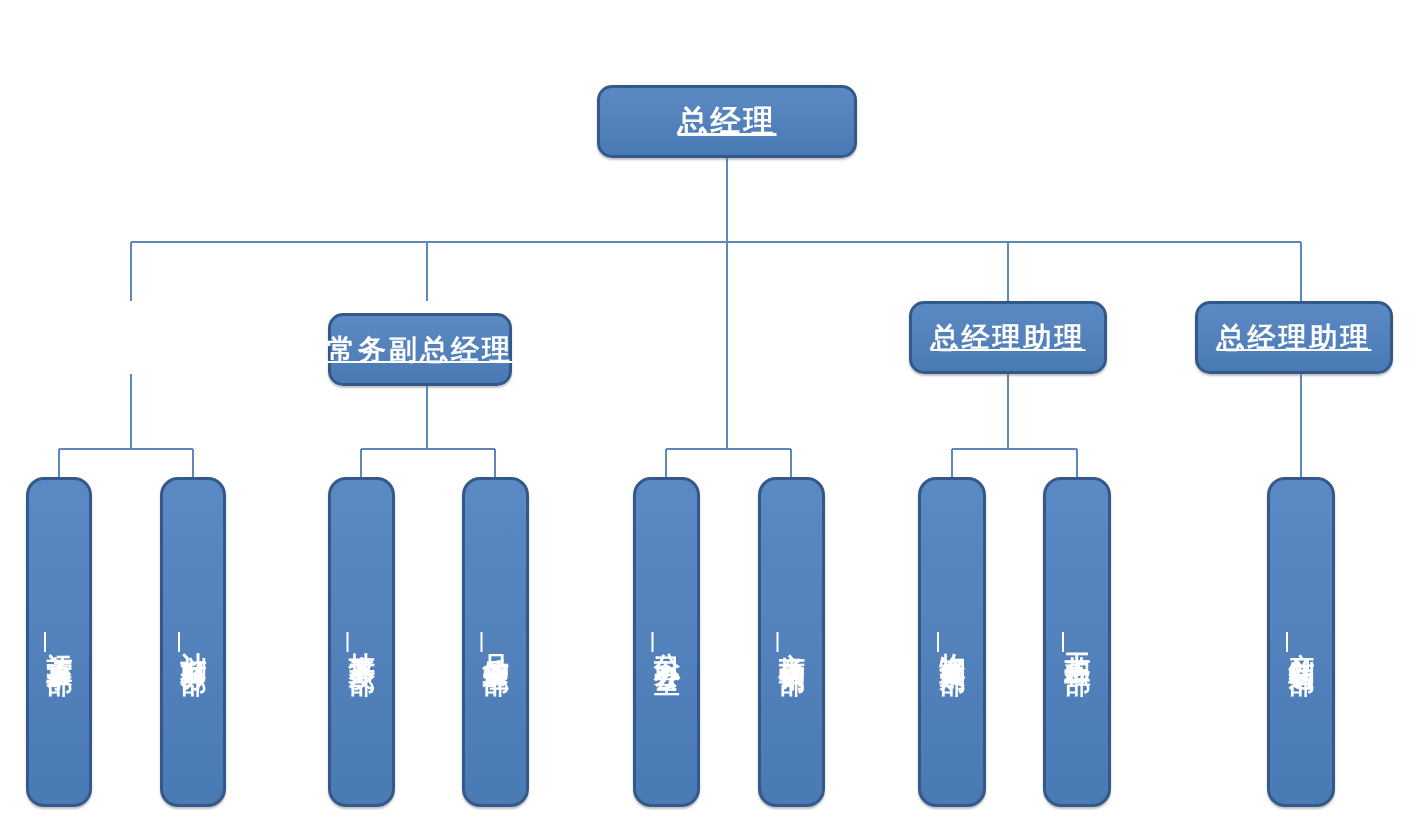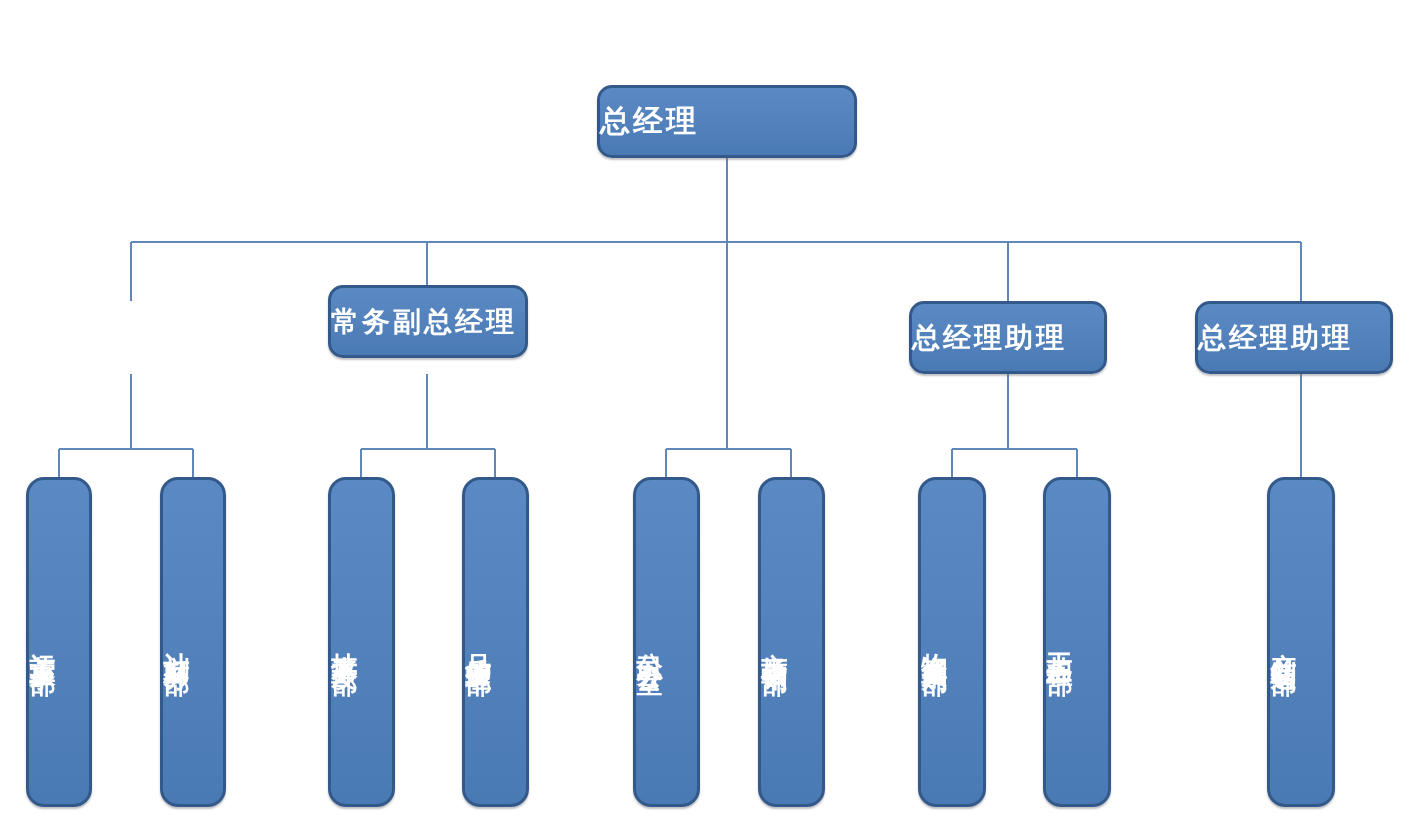--- a/index.html
+++ b/index.html
@@ -30,8 +30,10 @@
     box-shadow: 0 2px 2px rgba(120,120,120,0.45);
     display: flex;
     align-items: center;
+    justify-content: center;
     color: var(--node-text);
     font-weight: bold;
+    text-decoration: underline;
   }
   .node-h .label {
     font-size: 28px;

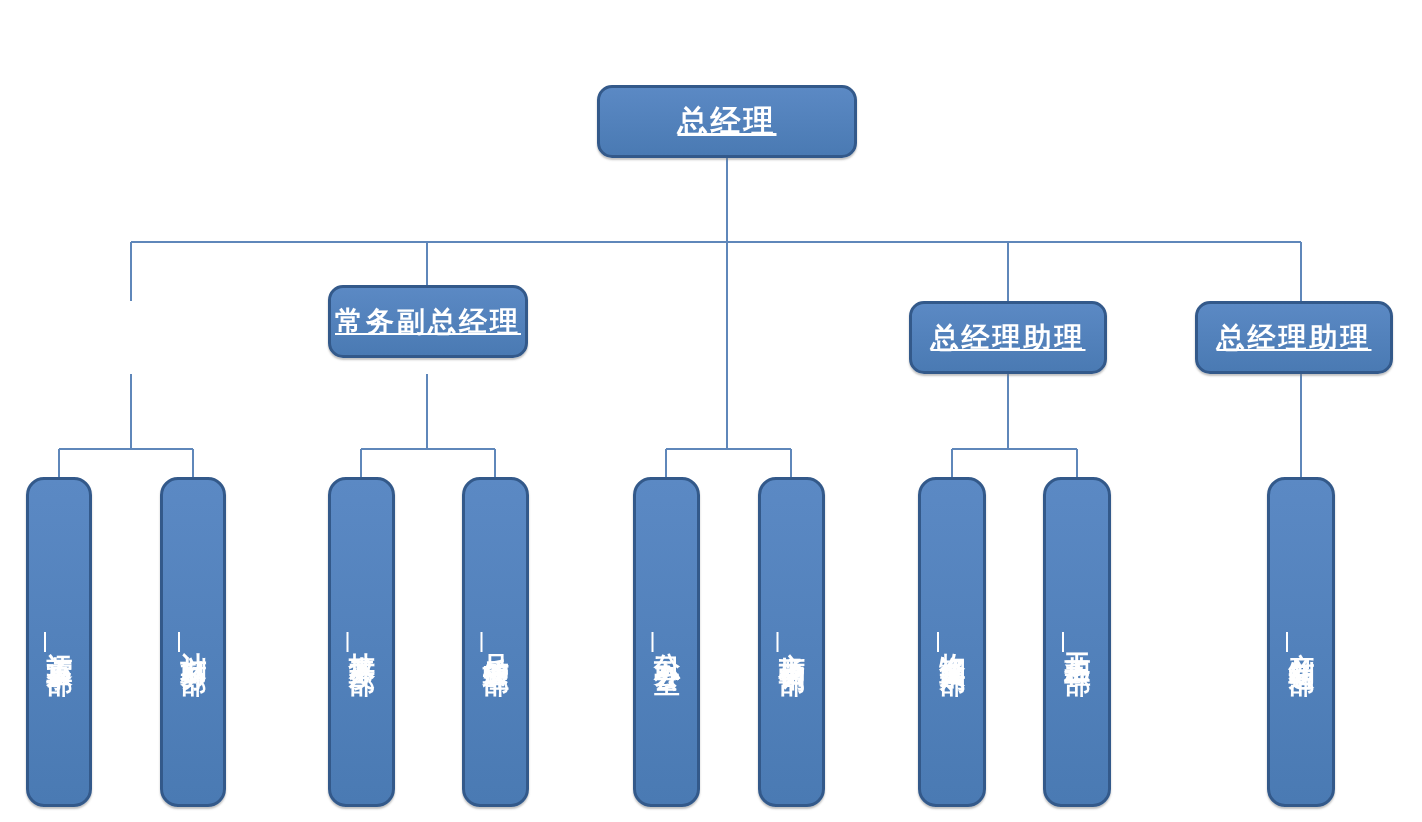--- a/index.html
+++ b/index.html
@@ -97,7 +97,7 @@
     <span class="label">总经理</span>
   </div>
 
-  <div class="node node-h" style="left:328px;top:285px;width:200px;height:73px">
+  <div class="node node-h" style="left:328px;top:313px;width:184px;height:73px">
     <span class="label">常务副总经理</span>
   </div>
   <div class="node node-h" style="left:909px;top:301px;width:198px;height:73px">

